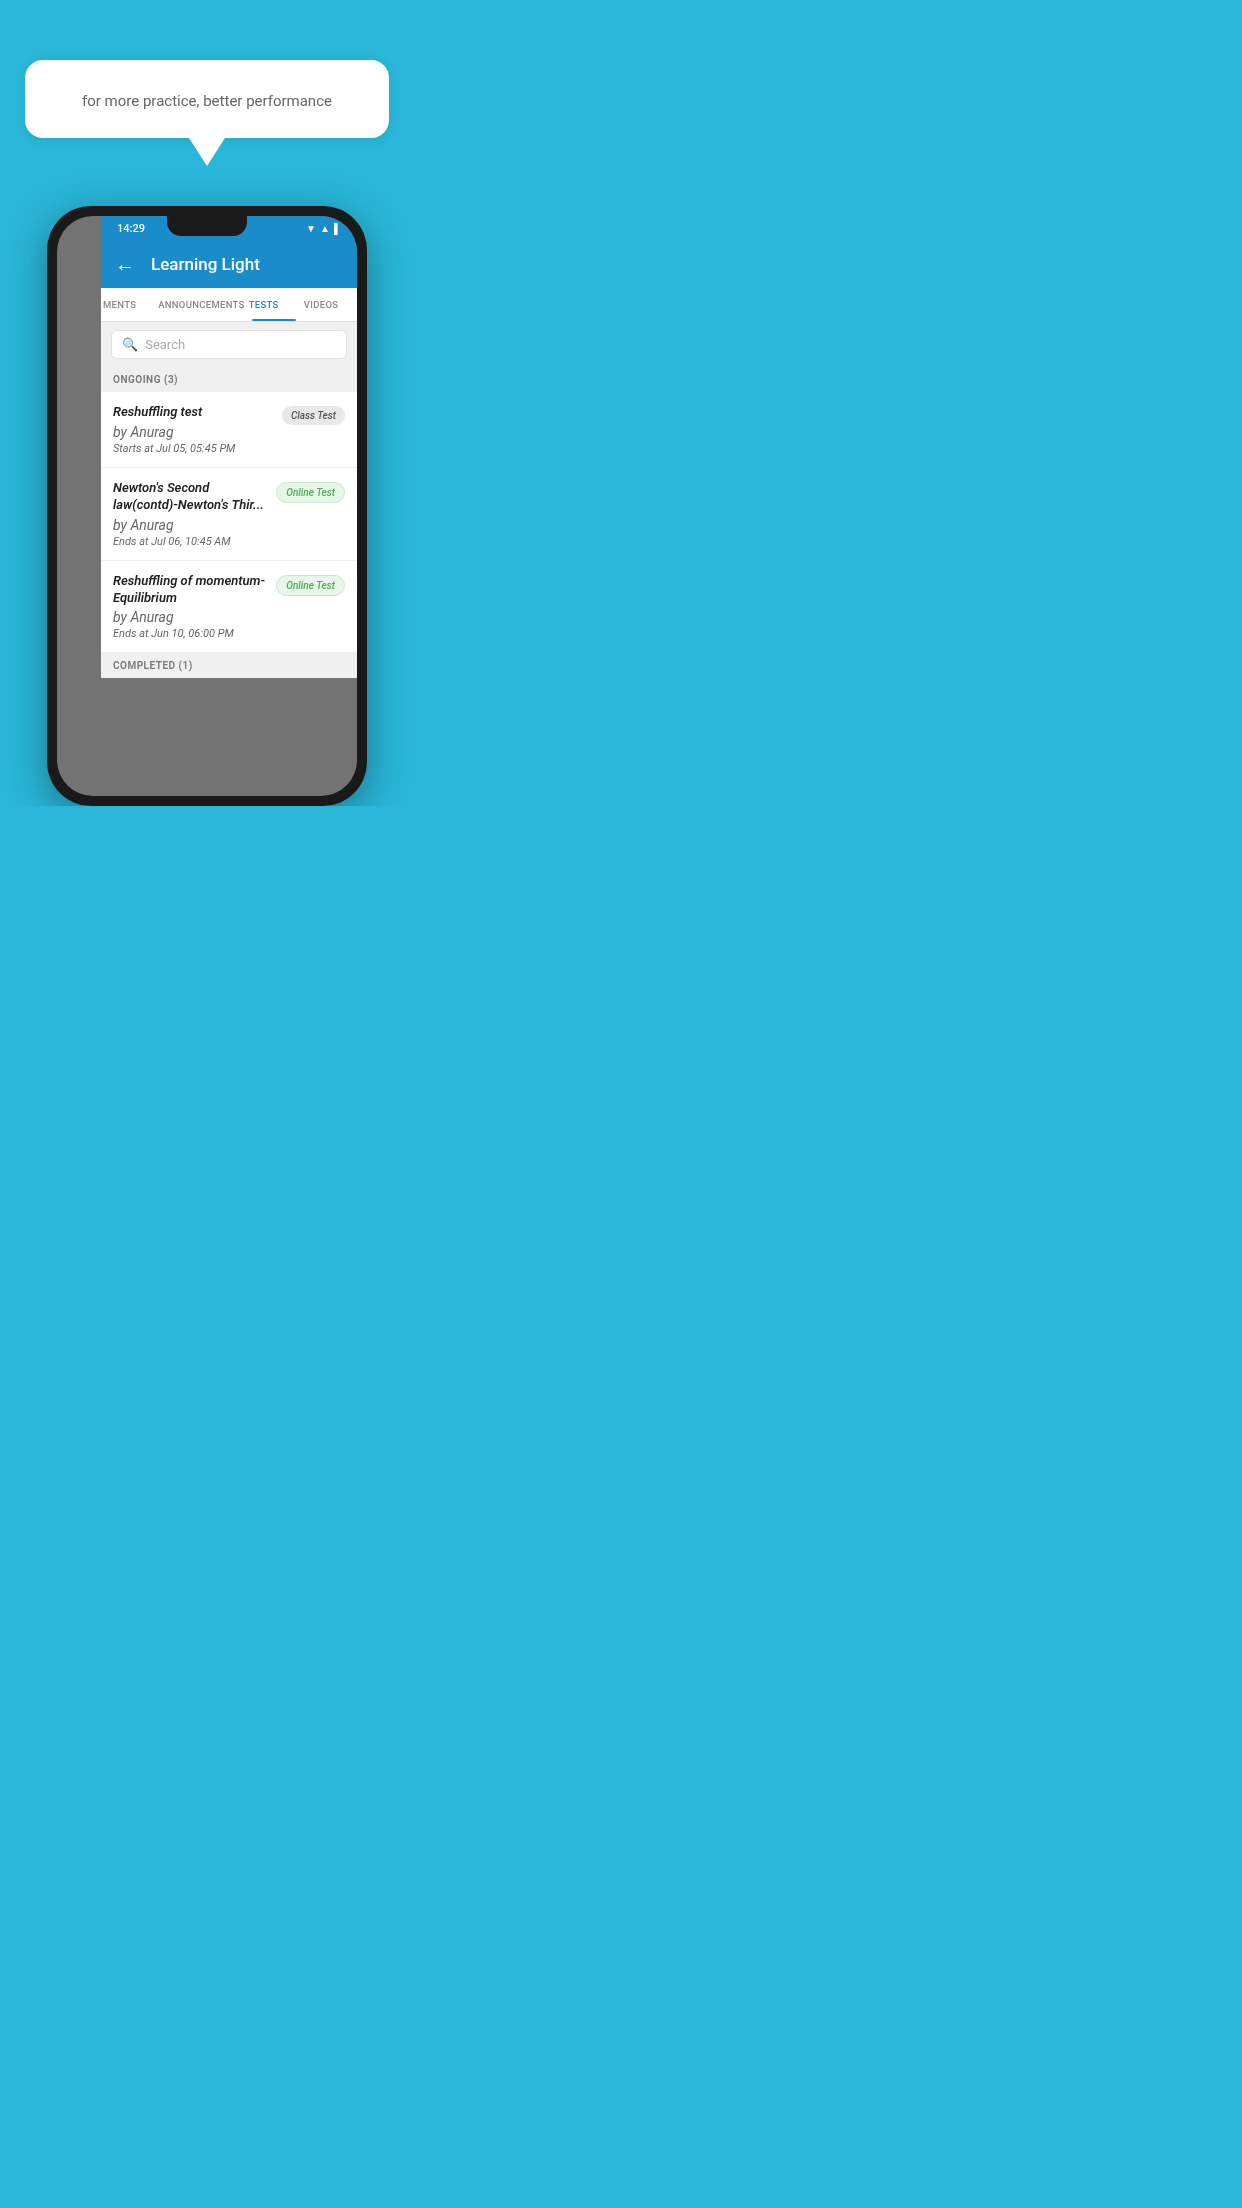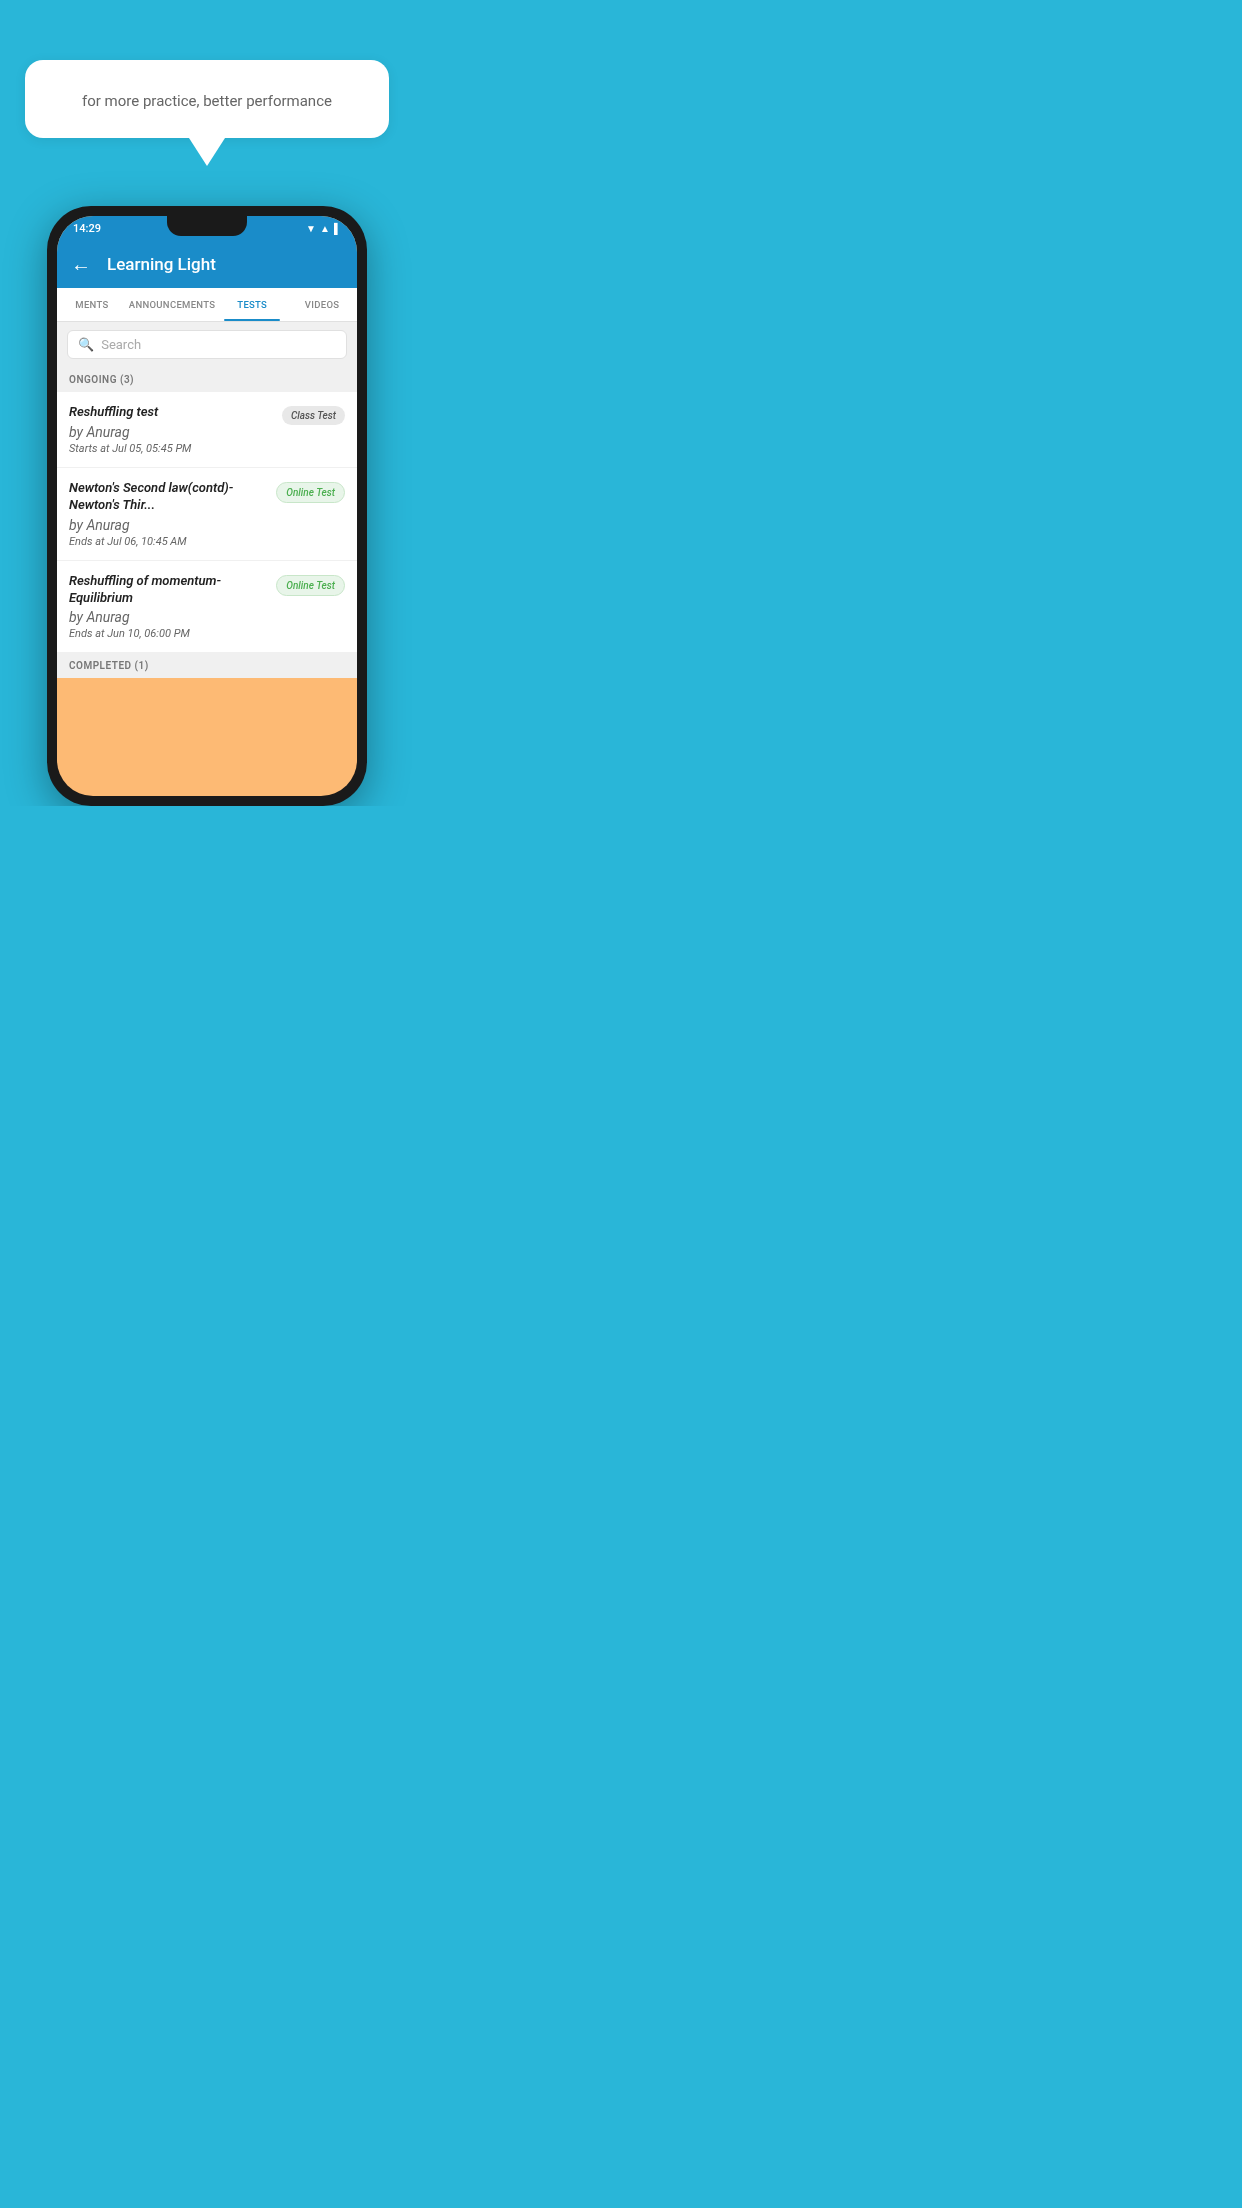--- a/index.html
+++ b/index.html
@@ -80,10 +80,11 @@
     }
 
     .phone-screen {
-      background: #fdba74;
+      background: #737373;
       border-radius: 36px;
       overflow: hidden;
       min-height: 580px;
+      padding-left: 44px;
     }
 
     

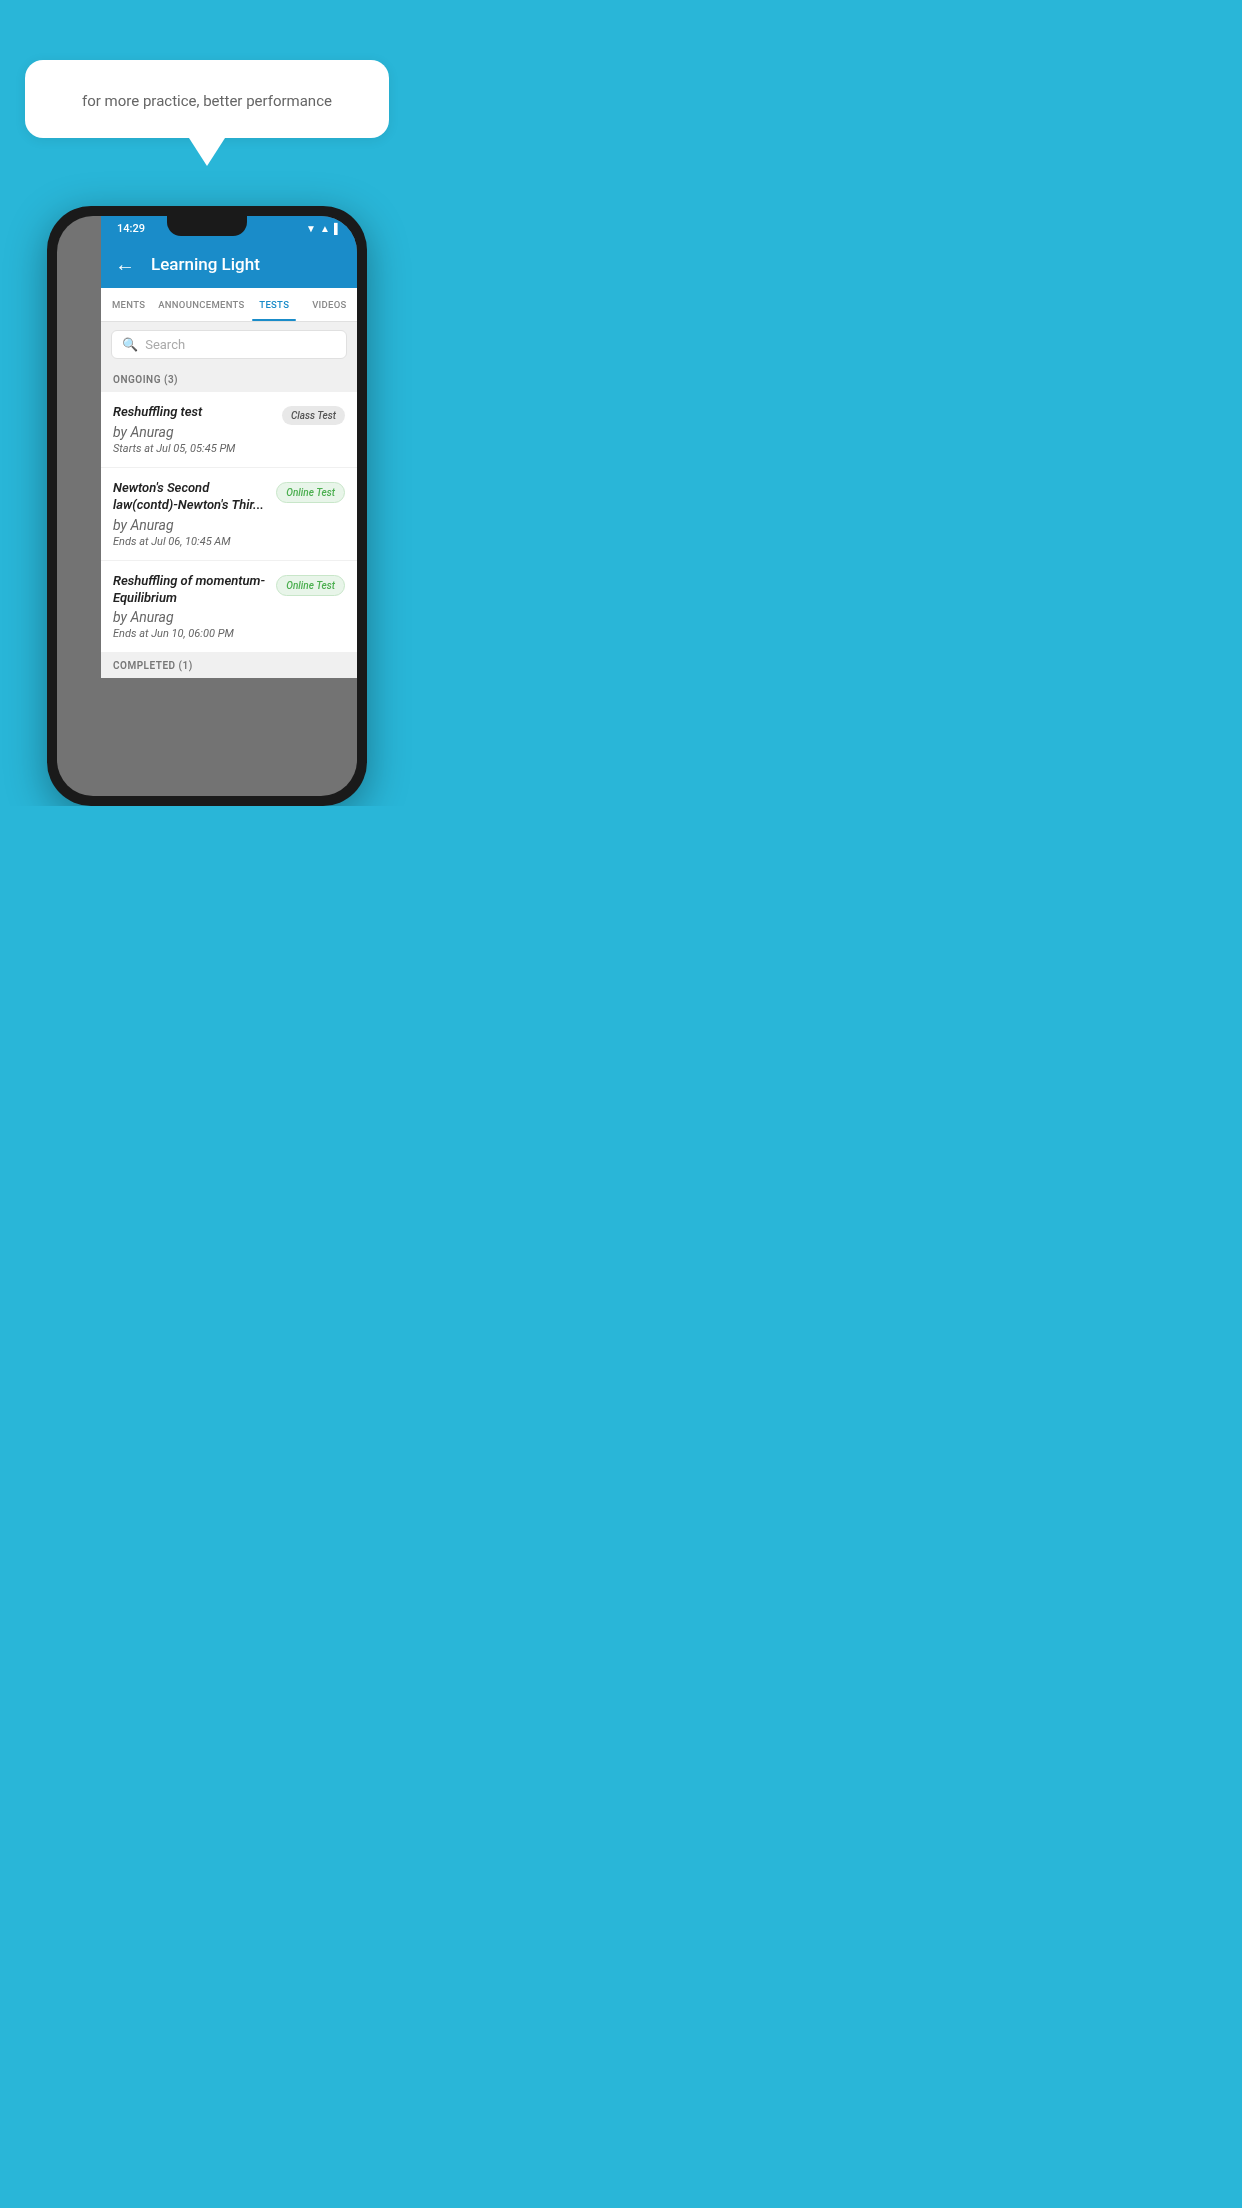--- a/index.html
+++ b/index.html
@@ -159,7 +159,7 @@
 
     .tab-item {
       flex: 1;
-      text-align: center;
+      text-align: left;
       padding: 11px 2px;
       font-size: 9.5px;
       font-weight: 500;

